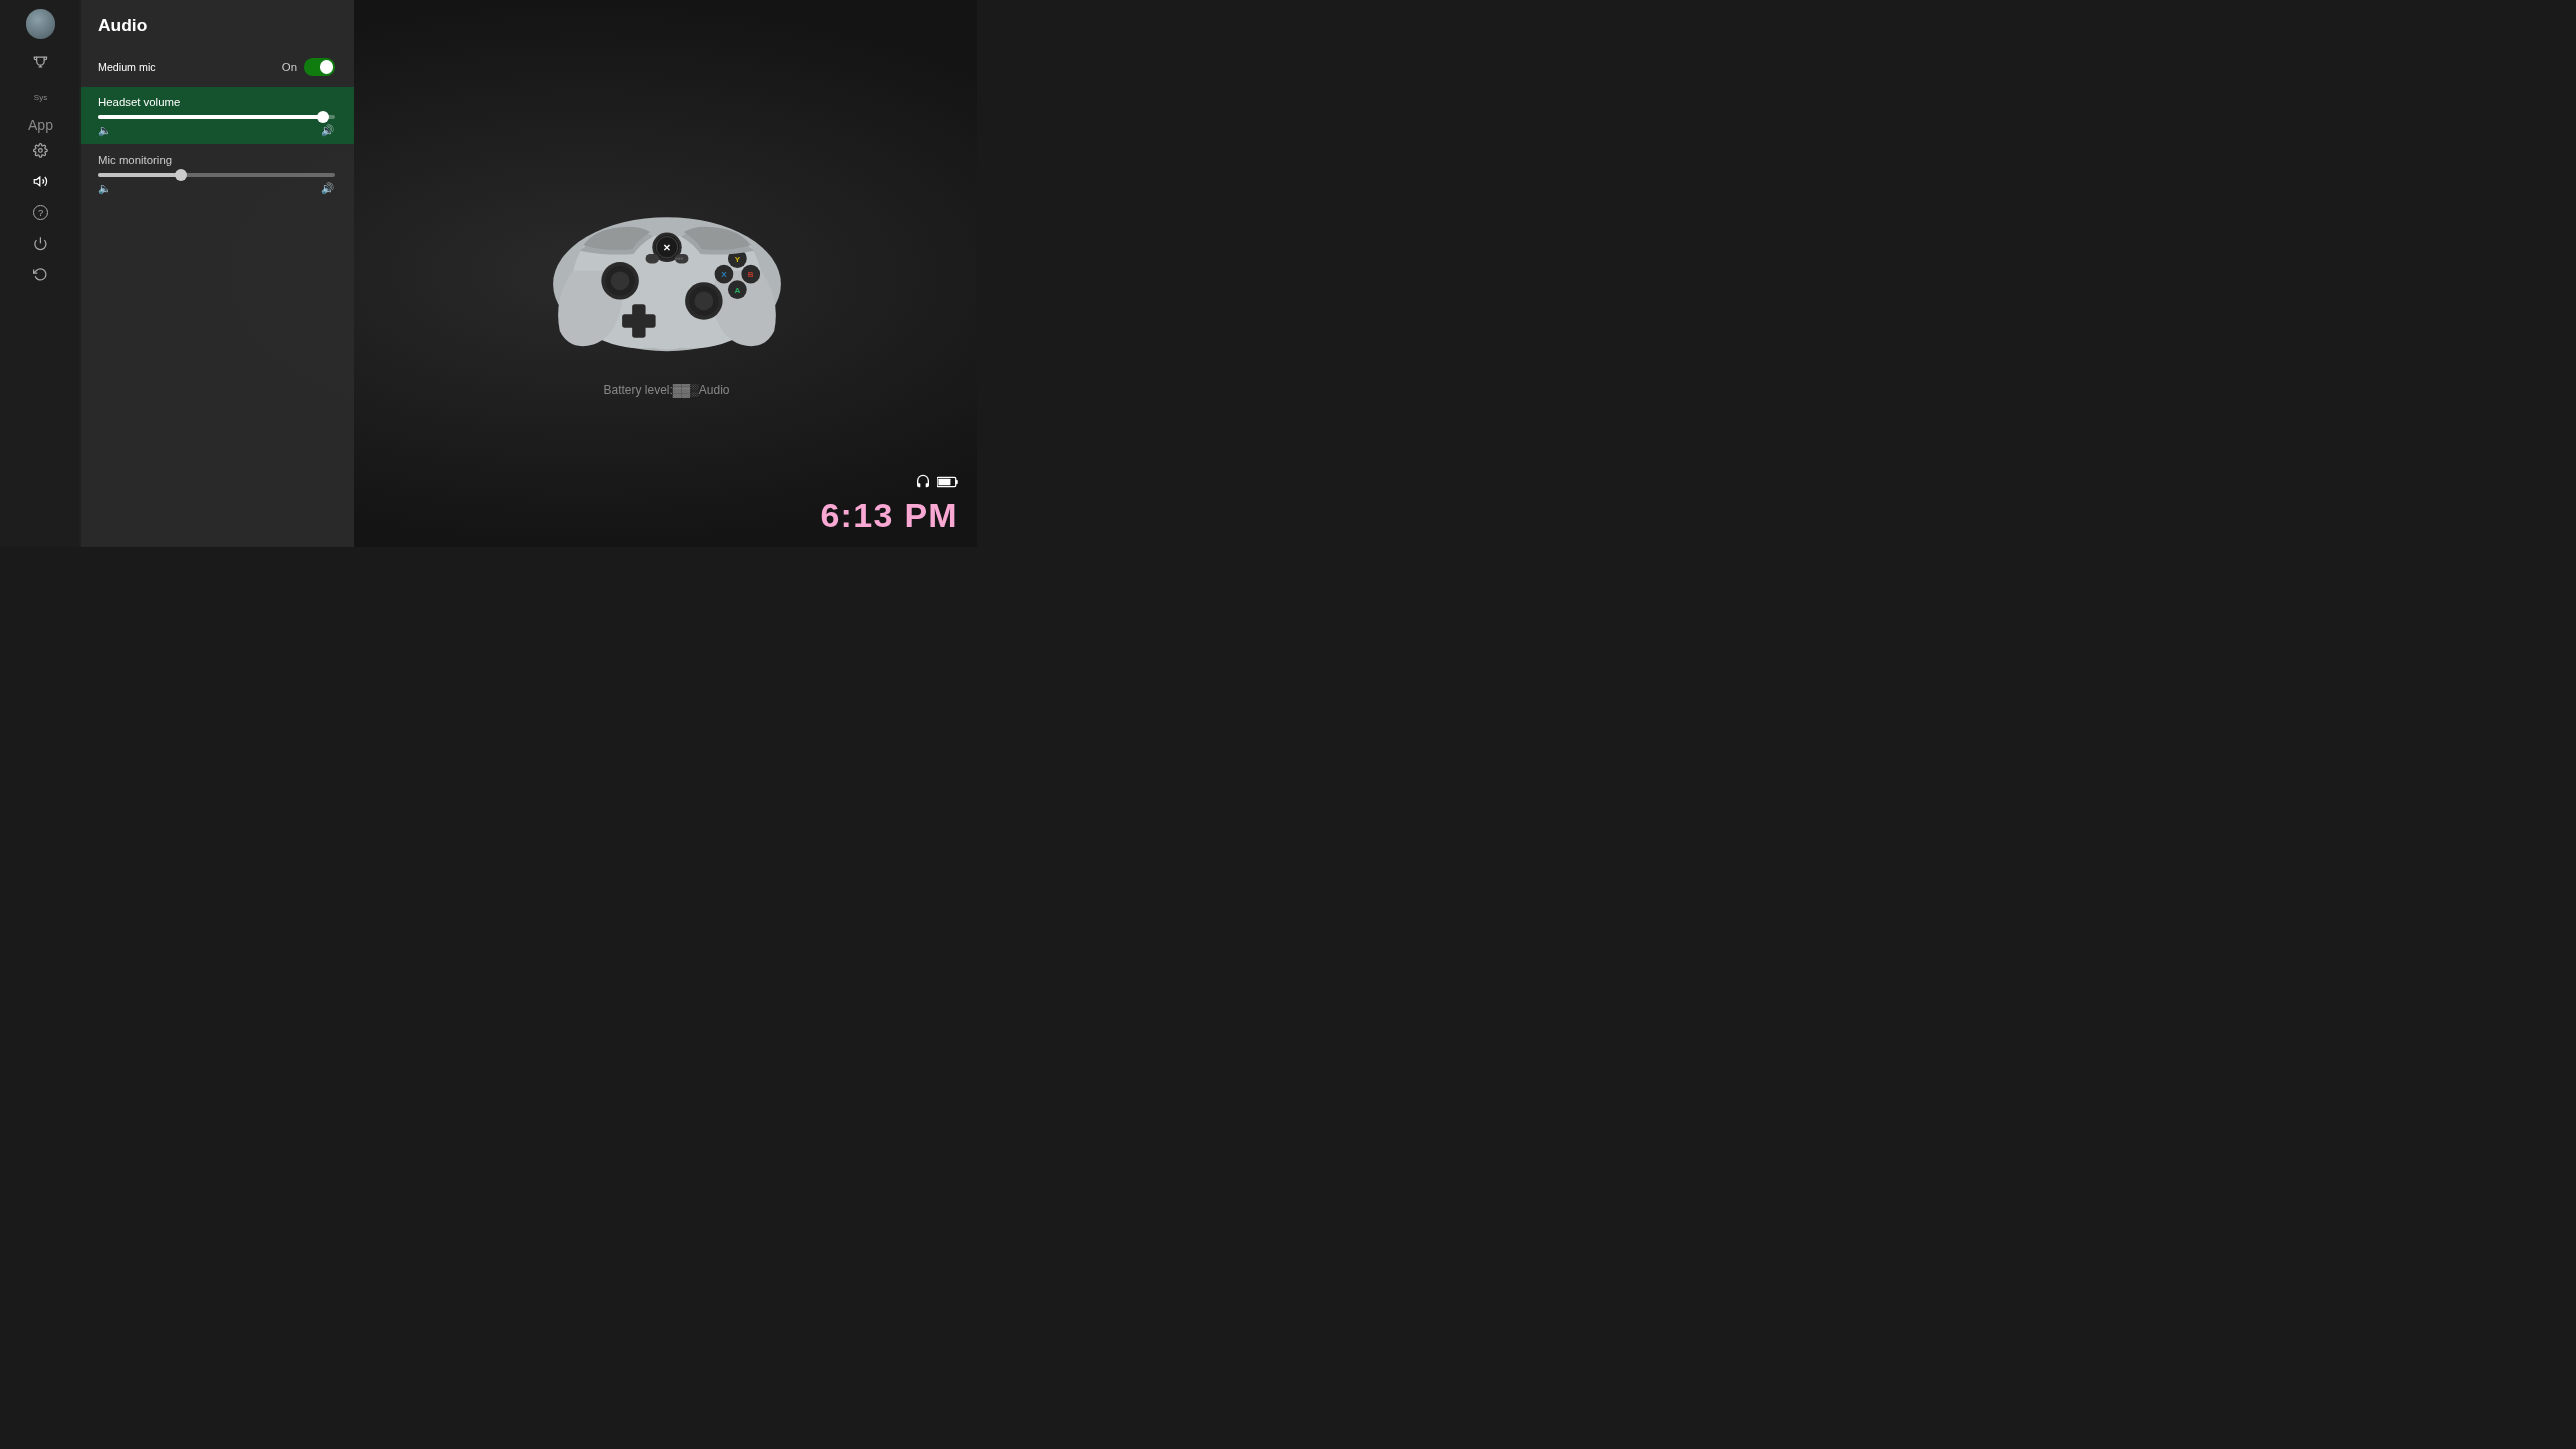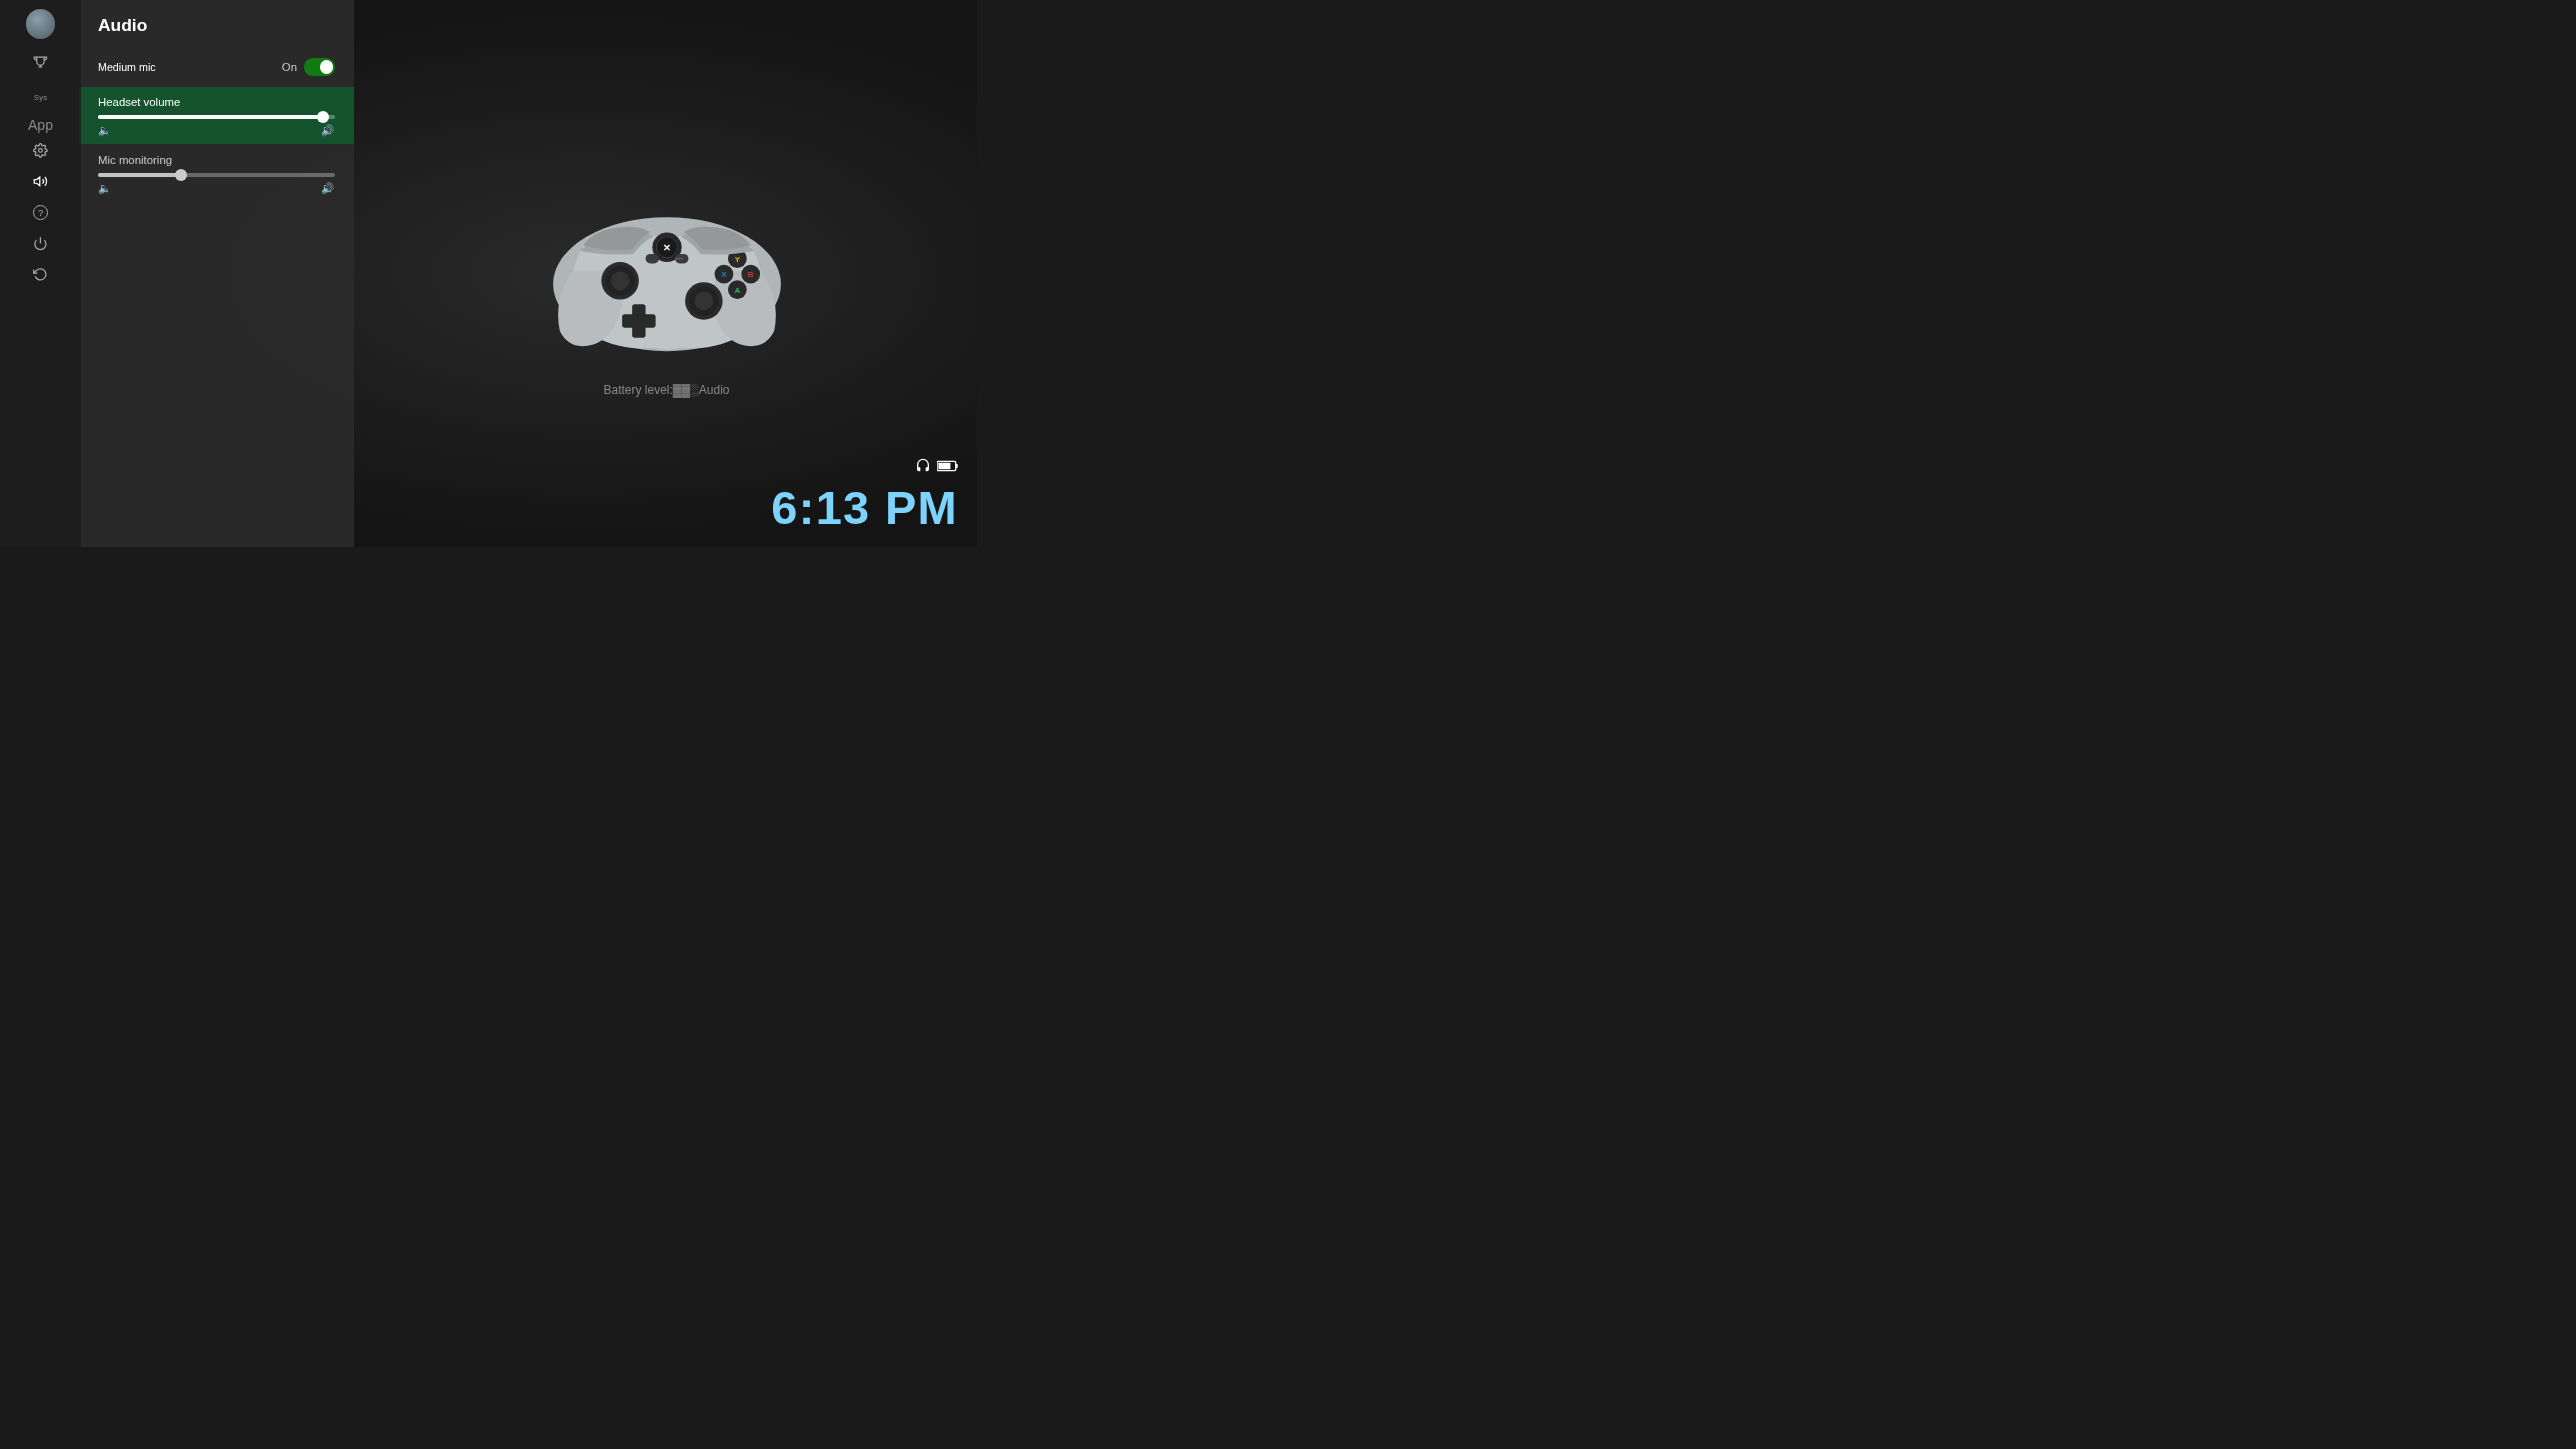--- a/index.html
+++ b/index.html
@@ -206,9 +206,9 @@
     }
 
     .clock-time {
-      font-size: 47px;
+      font-size: 34px;
       font-weight: 700;
-      color: #7dd3fc;
+      color: #f9a8d4;
       letter-spacing: 1.3px;
     }
 

